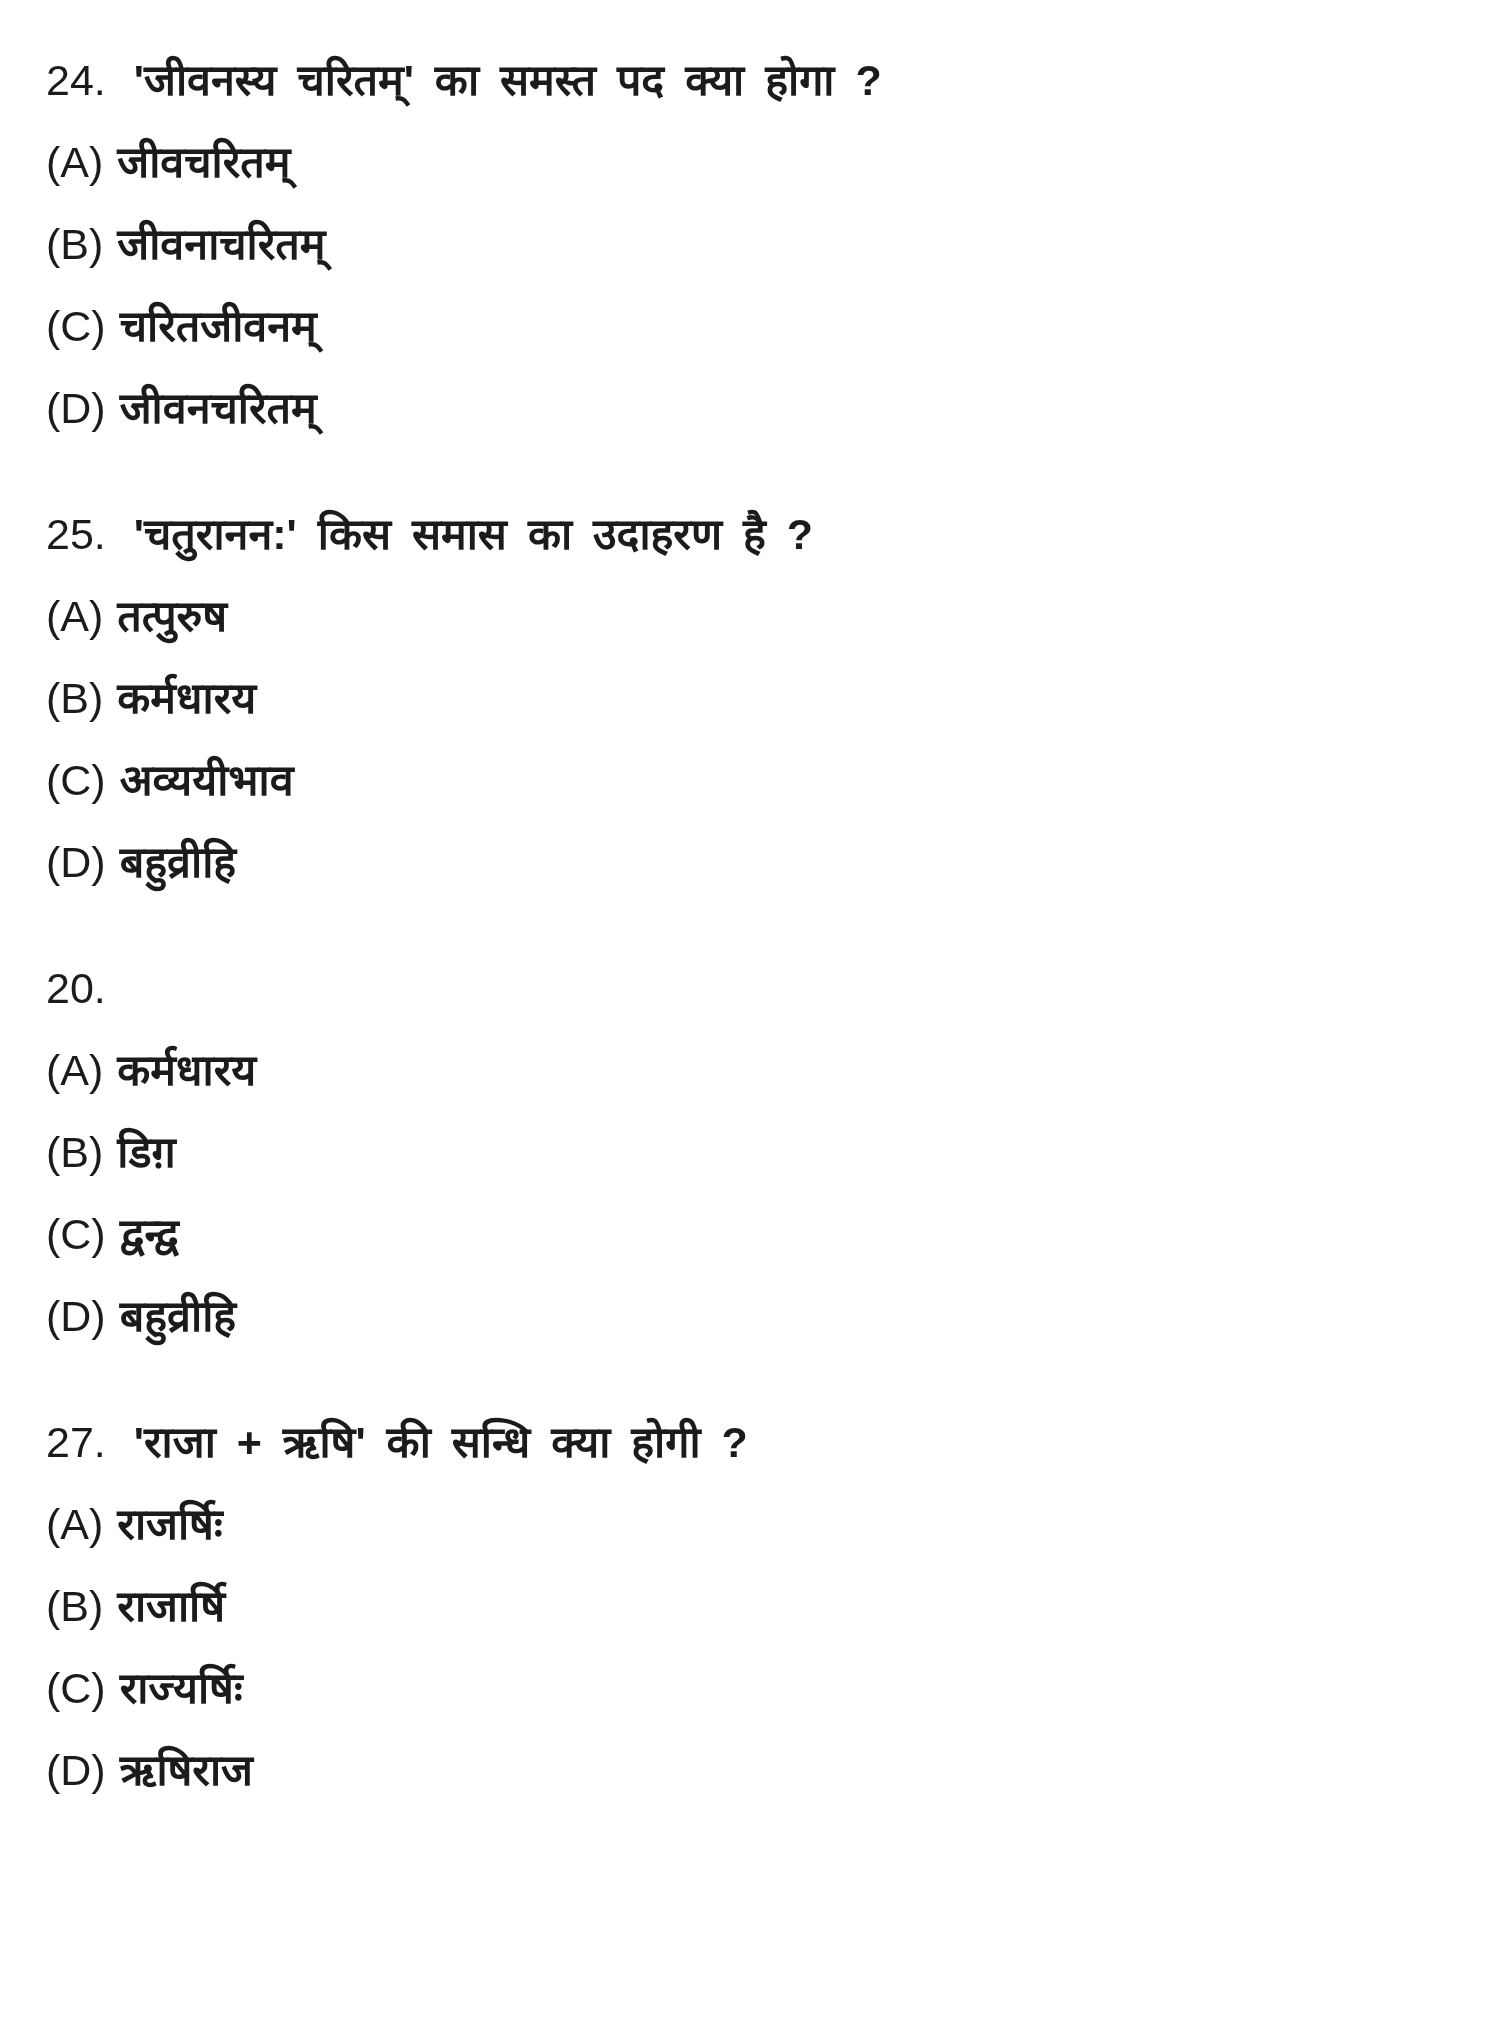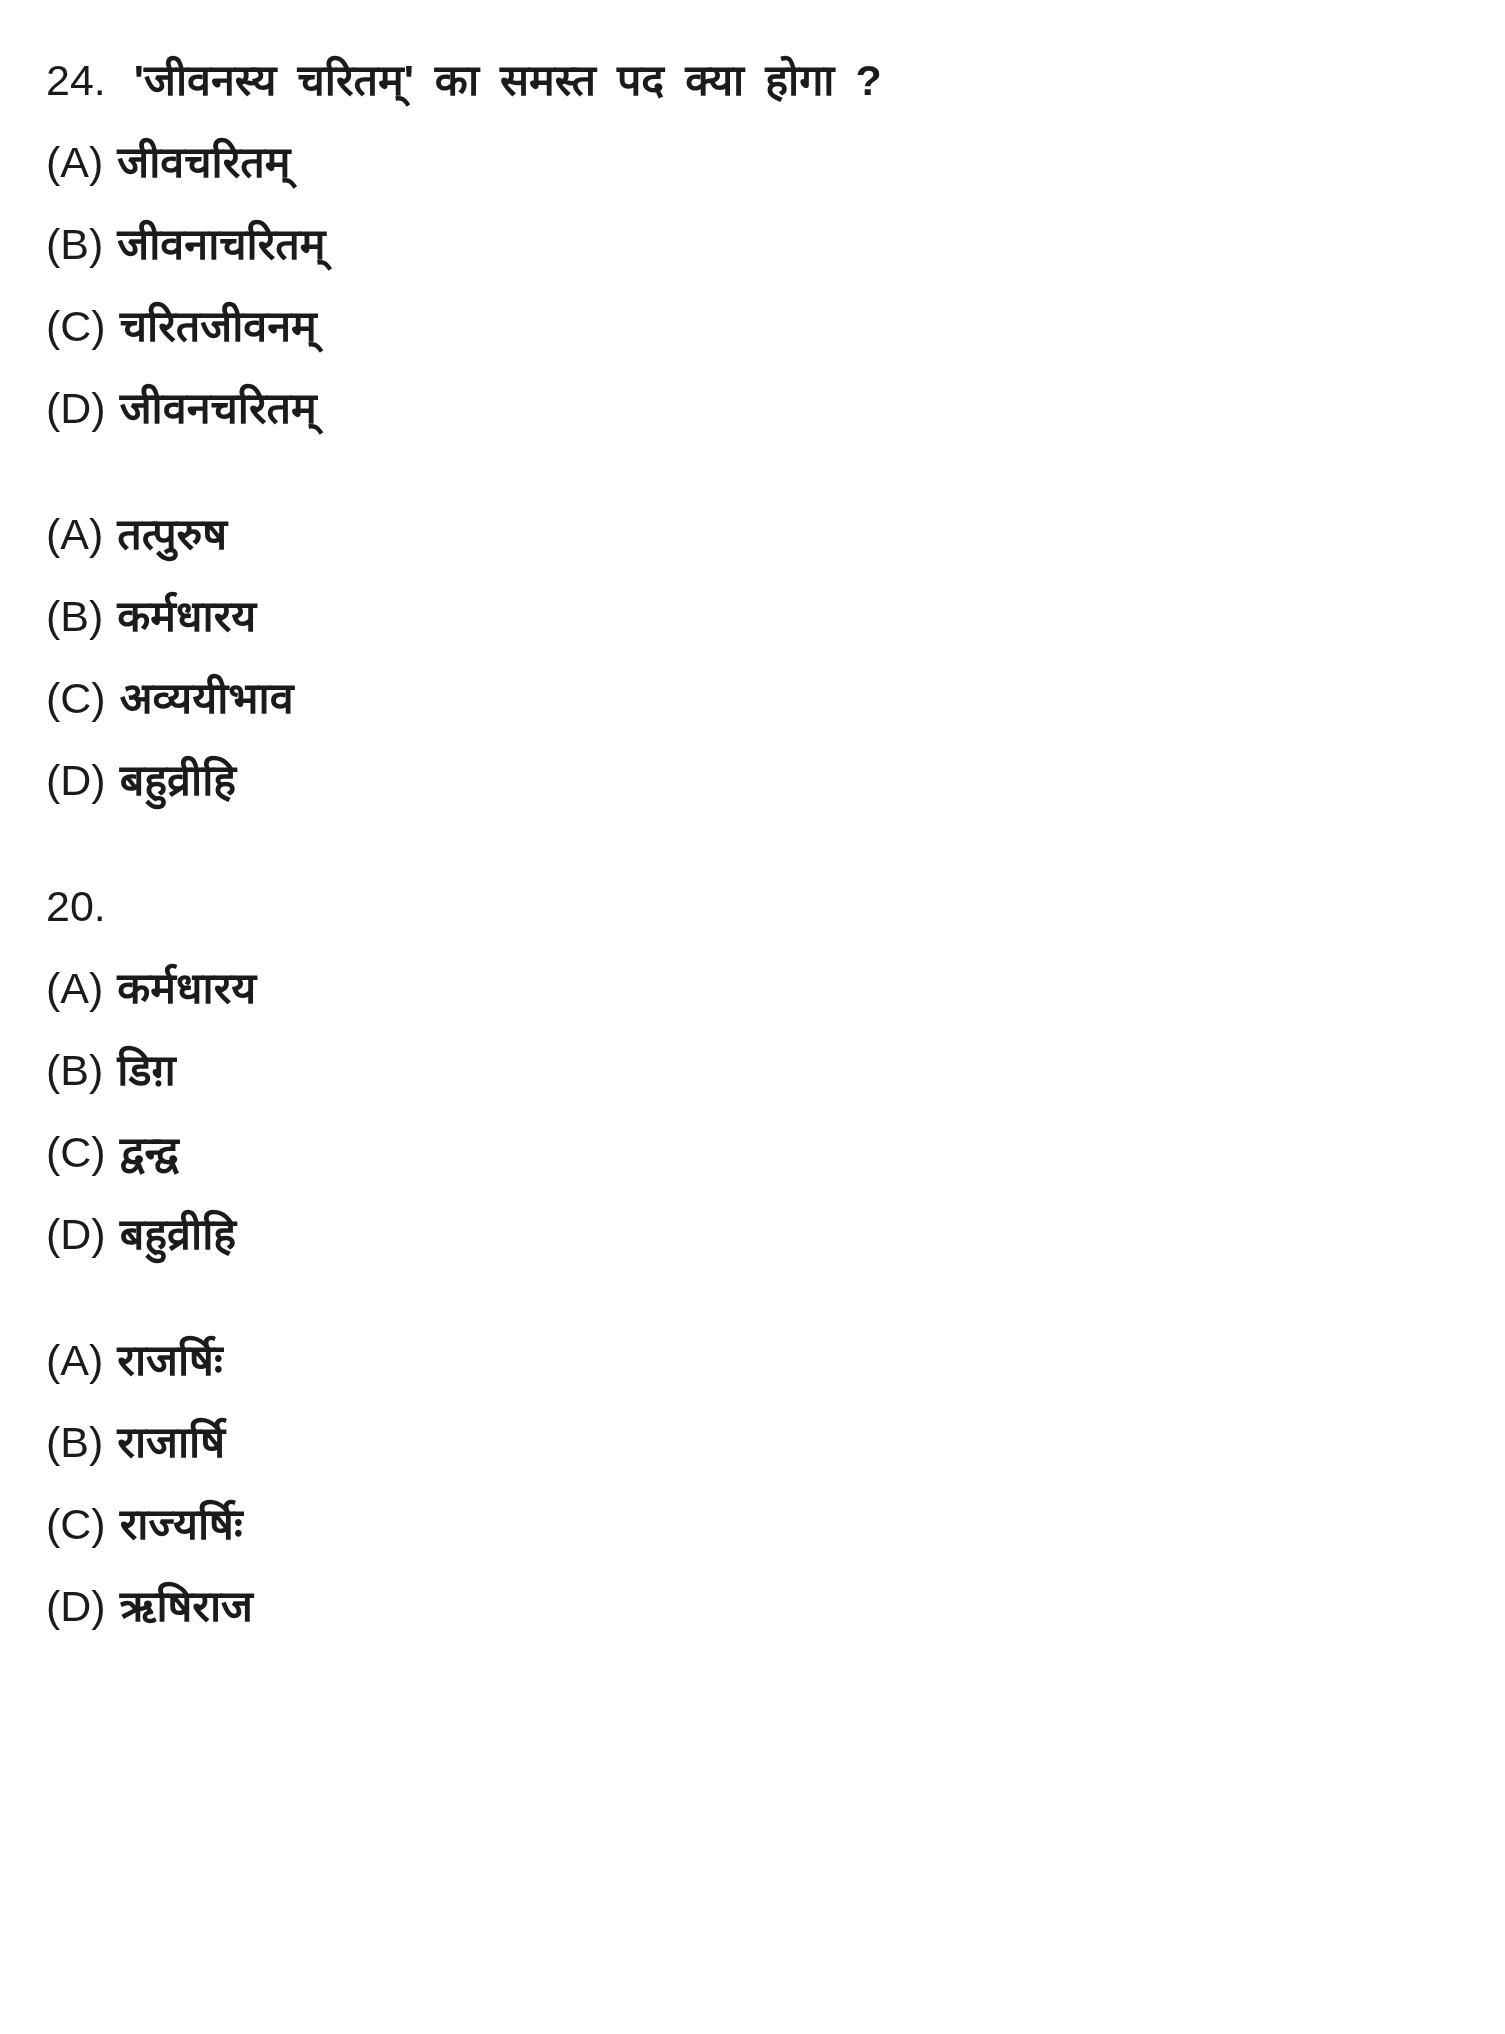--- a/index.html
+++ b/index.html
@@ -86,6 +86,10 @@
   </div>
 
   <div class="question-block">
+    <div class="q-line">
+      <span class="q-number">25.</span>
+      <span class="q-text">'चतुरानन:' किस समास का उदाहरण है ?</span>
+    </div>
     <div class="opt-line">
       <span class="opt-label">(A)</span>
       <span class="opt-text">तत्पुरुष</span>

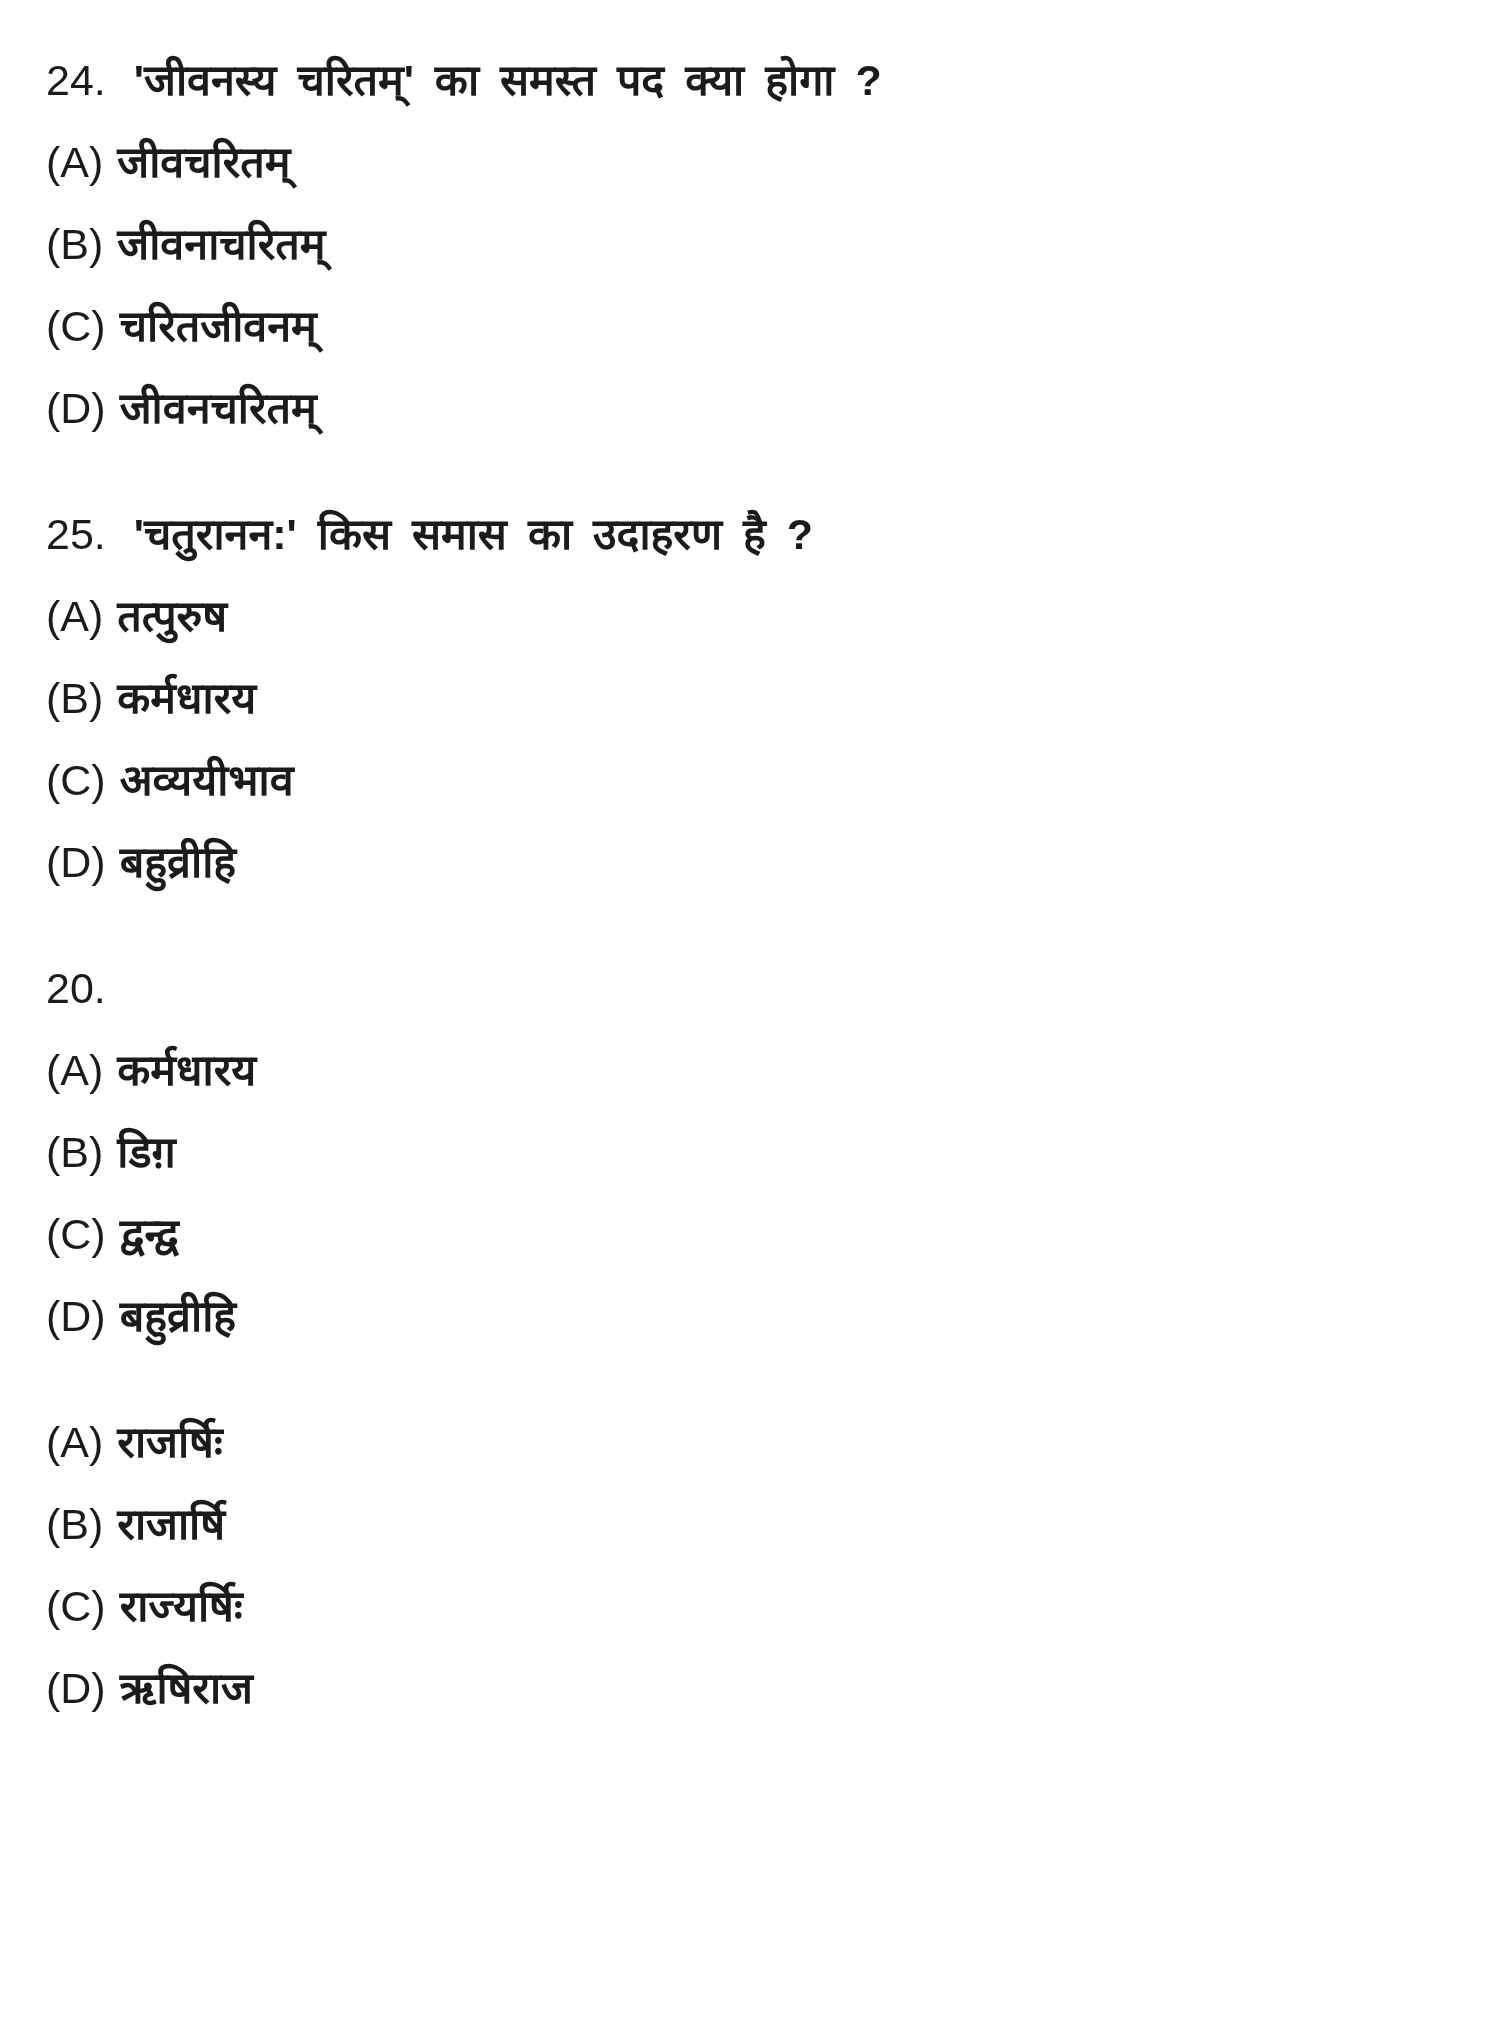--- a/index.html
+++ b/index.html
@@ -131,6 +131,10 @@
   </div>
 
   <div class="question-block">
+    <div class="q-line">
+      <span class="q-number">27.</span>
+      <span class="q-text">'राजा + ऋषि' की सन्धि क्या होगी ?</span>
+    </div>
     <div class="opt-line">
       <span class="opt-label">(A)</span>
       <span class="opt-text">राजर्षिः</span>

